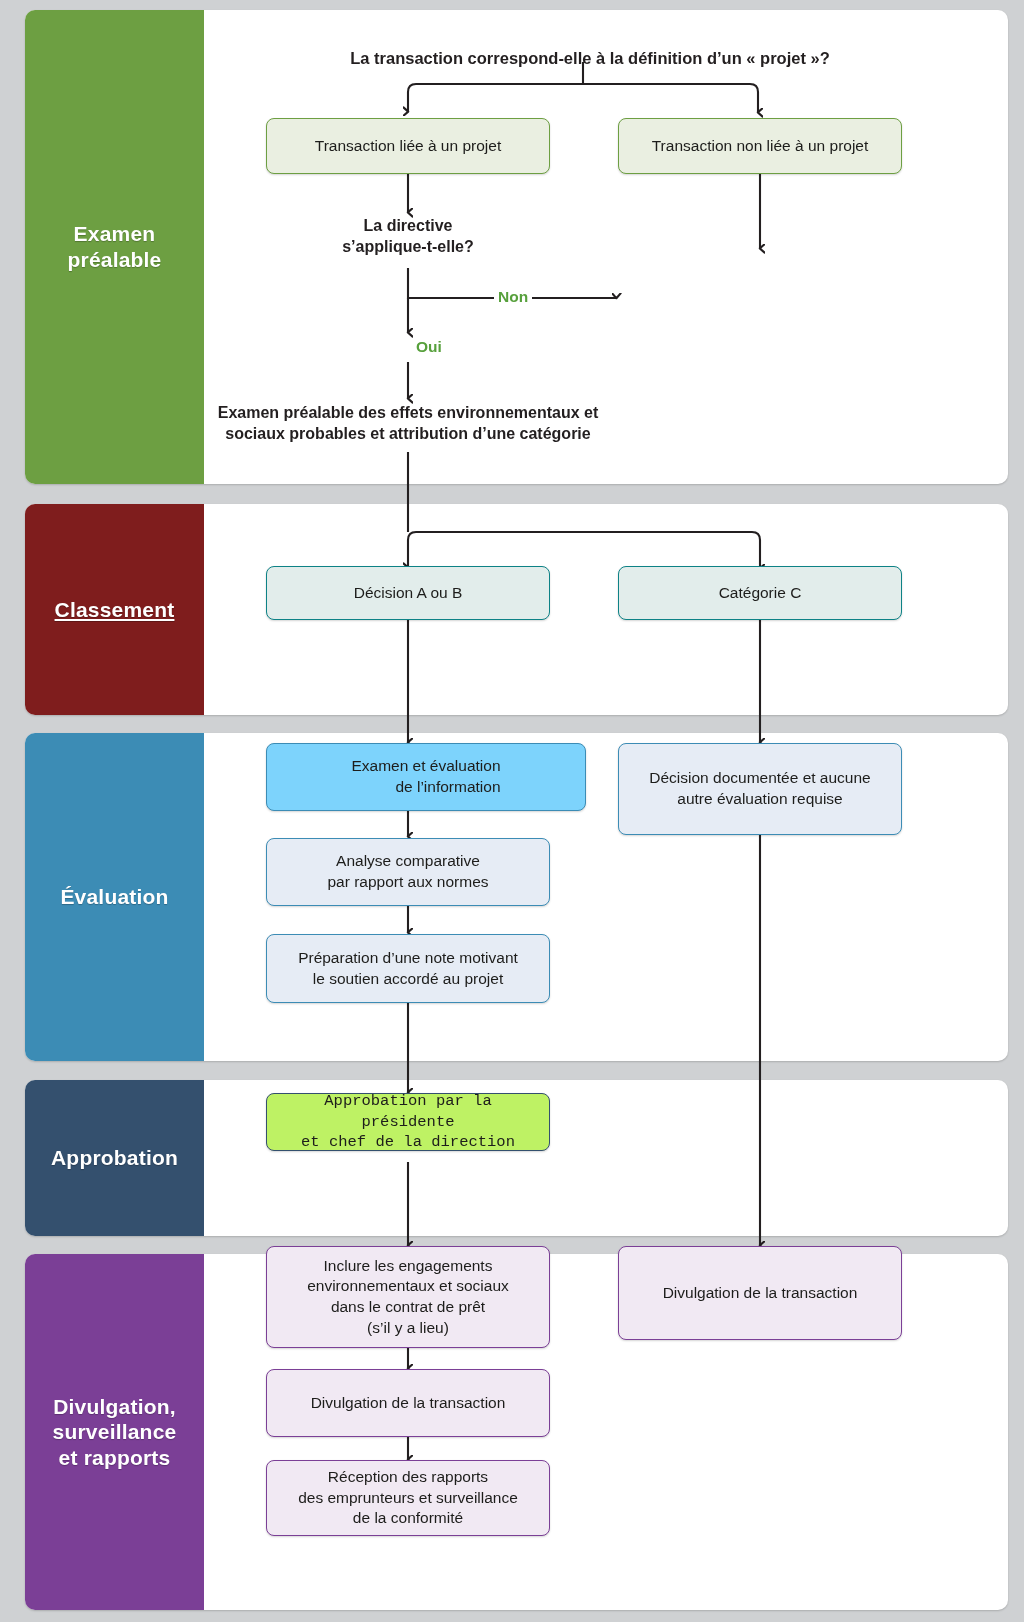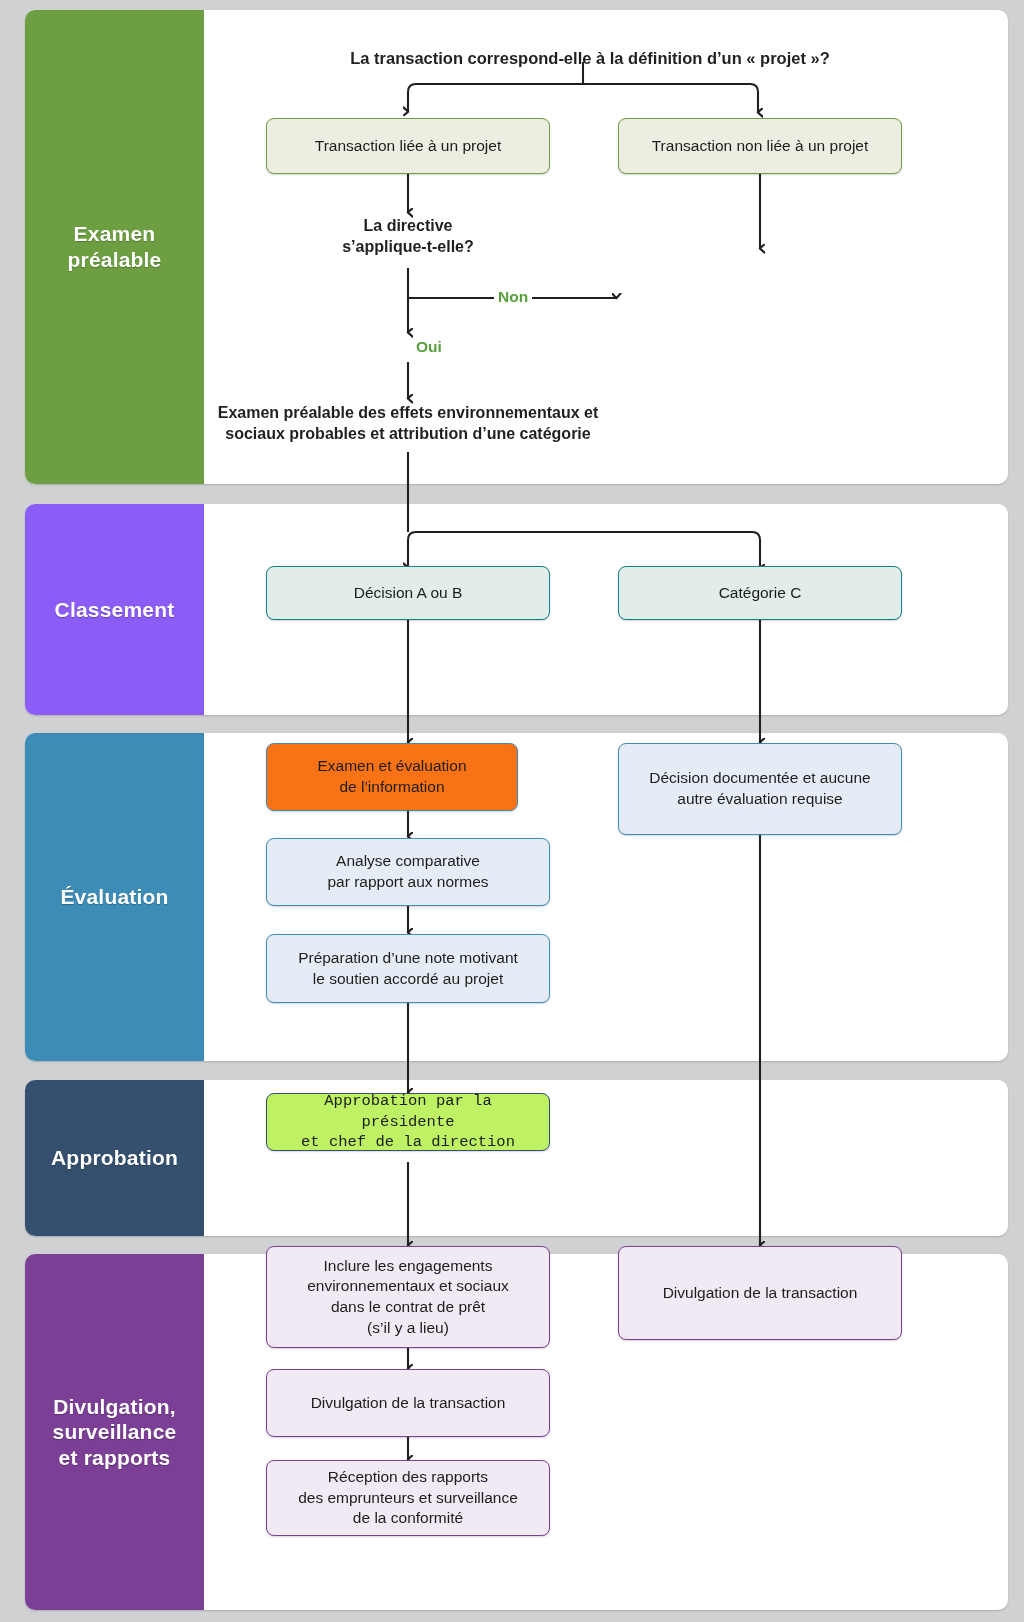--- a/index.html
+++ b/index.html
@@ -82,7 +82,7 @@
   </div>
 
   <div class="band" style="top:504px;height:211px;">
-    <div class="band-label" style="background:#8b5cf6;white-space:pre-line;">Classement</div>
+    <div class="band-label" style="background:#7f1d1d;white-space:pre-line;text-decoration:underline;">Classement</div>
     <div class="band-body"></div>
   </div>
 

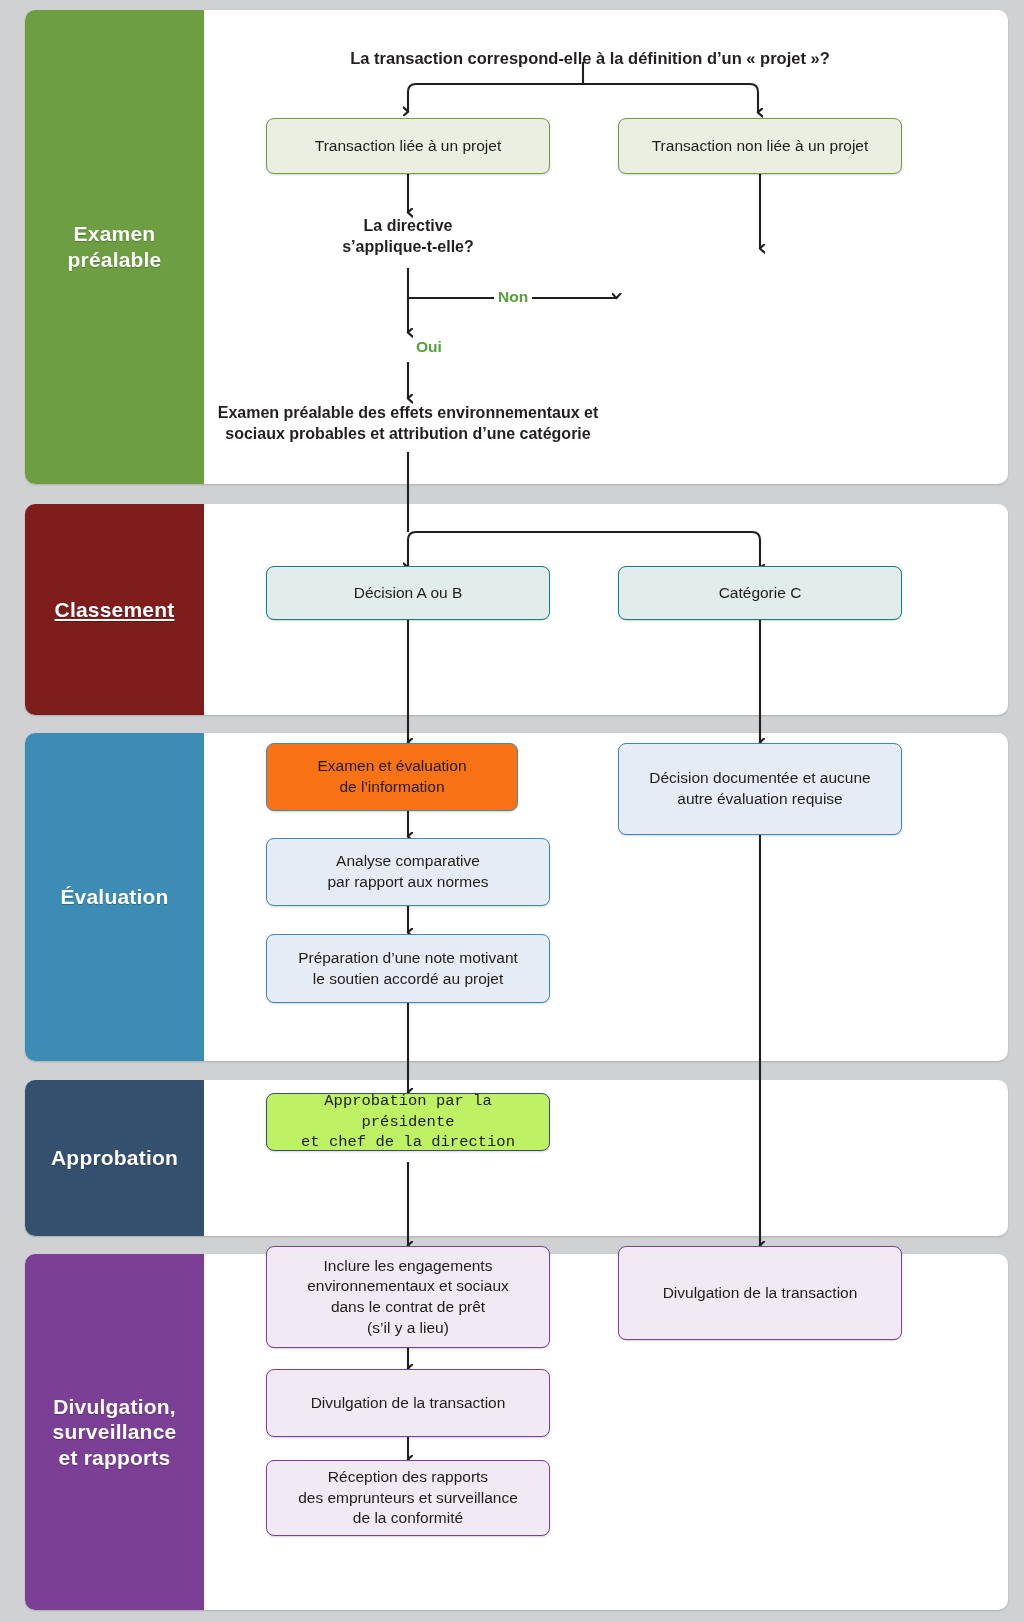--- a/index.html
+++ b/index.html
@@ -171,8 +171,8 @@
   <div class="node" style="left:618px;top:566px;width:284px;height:54px;
               background:#e2edeb;border-color:#0d8286;white-space:pre-line;">Catégorie C</div>
 
-  <div class="node" style="left:266px;top:743px;width:252px;height:68px;
-              background:#f97316;border-color:#3c8cb5;white-space:pre-line;">Examen et évaluation
+  <div class="node" style="left:266px;top:743px;width:320px;height:68px;
+              background:#7dd3fc;border-color:#3c8cb5;white-space:pre-line;text-align:right;">Examen et évaluation
 de l’information</div>
 
   <div class="node" style="left:266px;top:838px;width:284px;height:68px;

